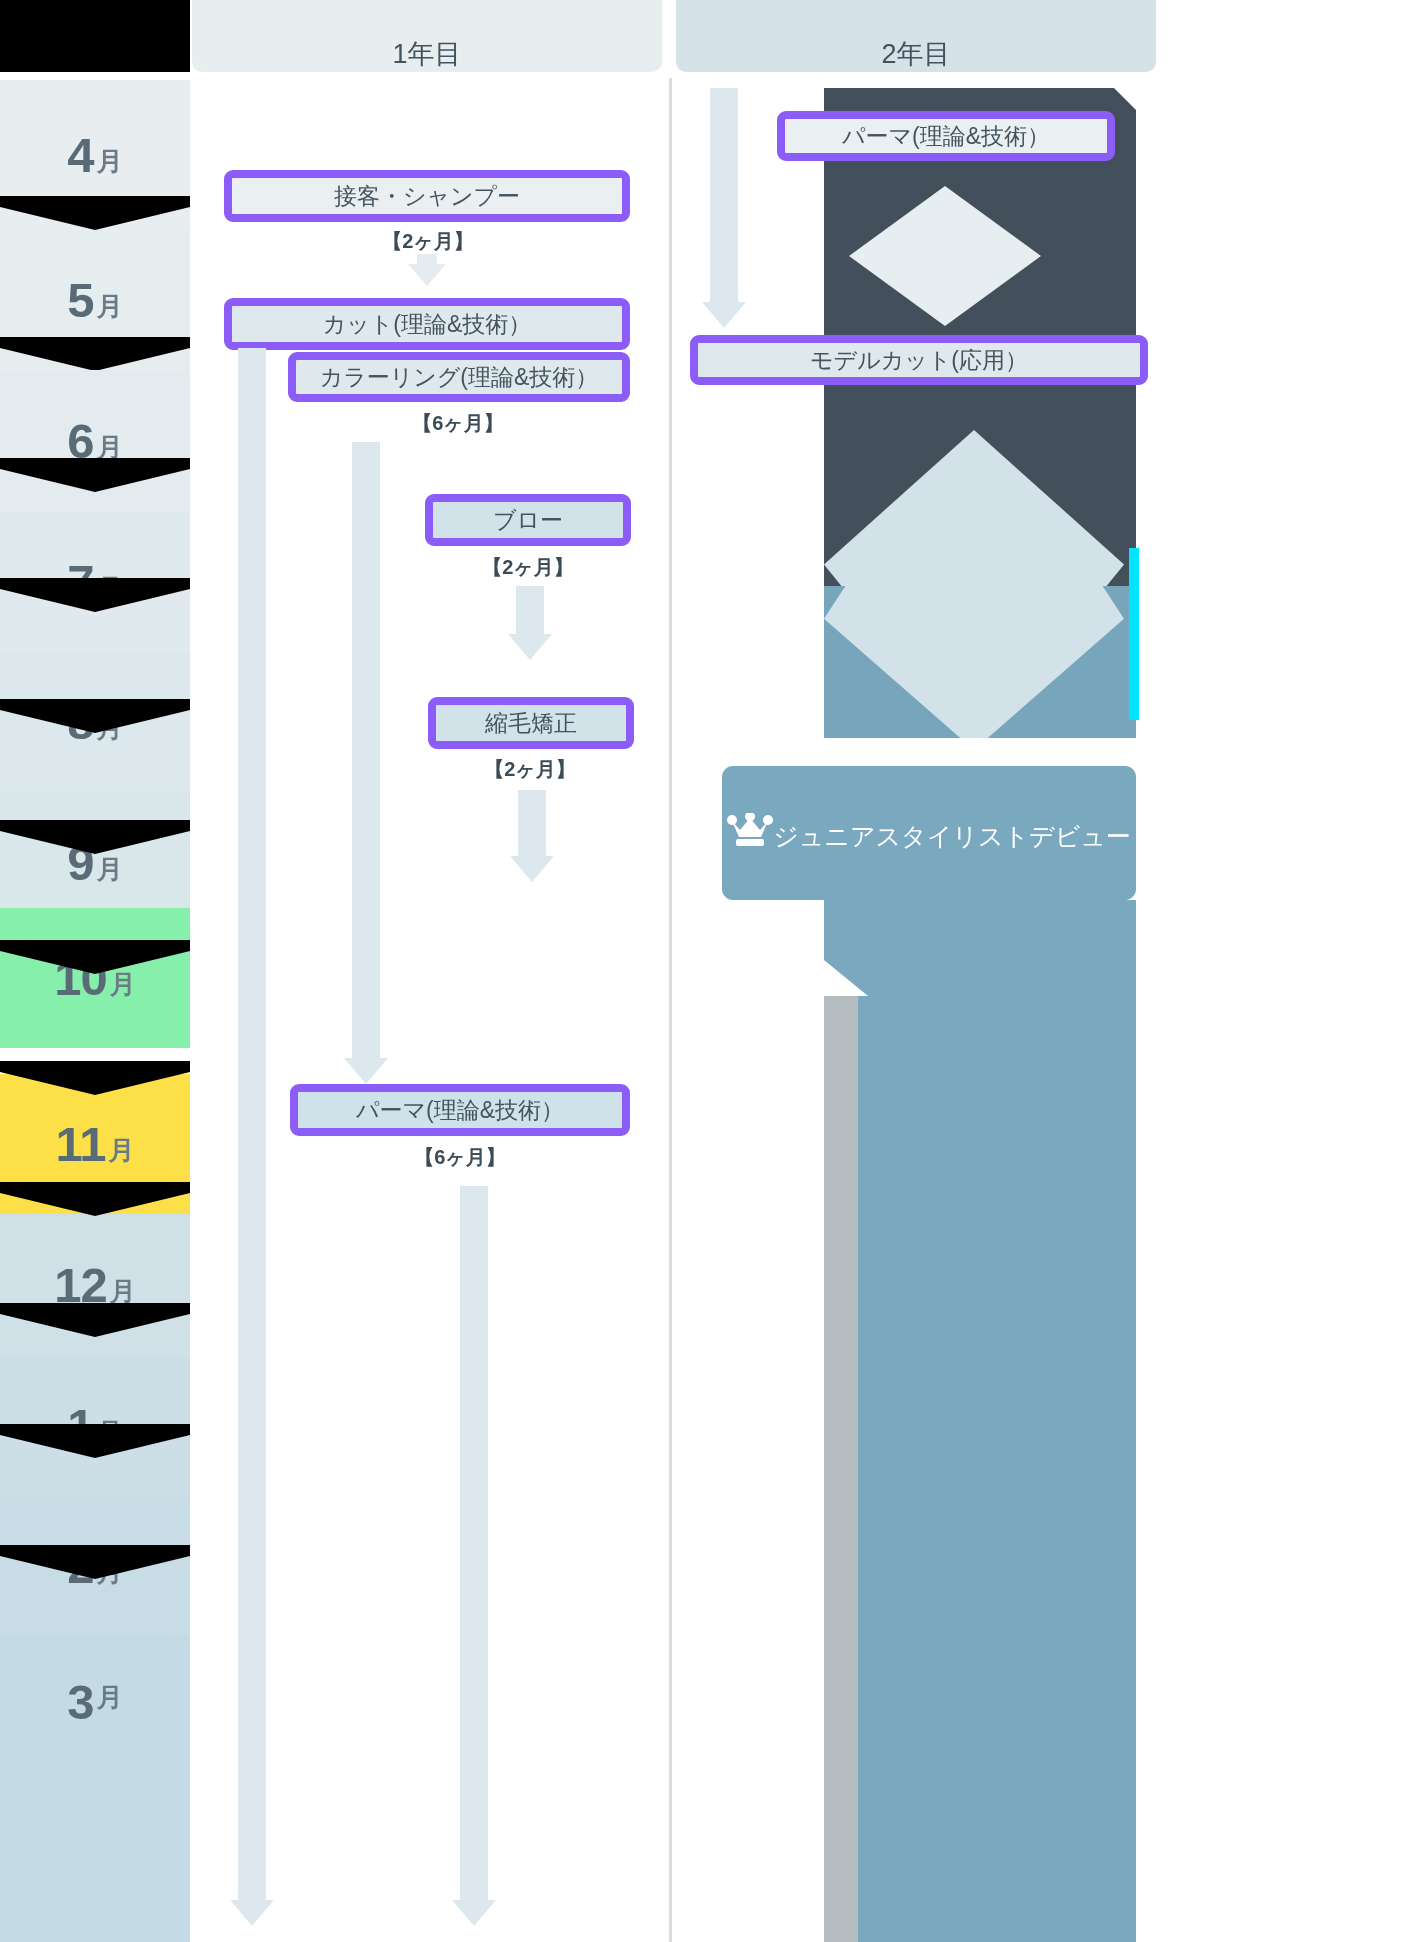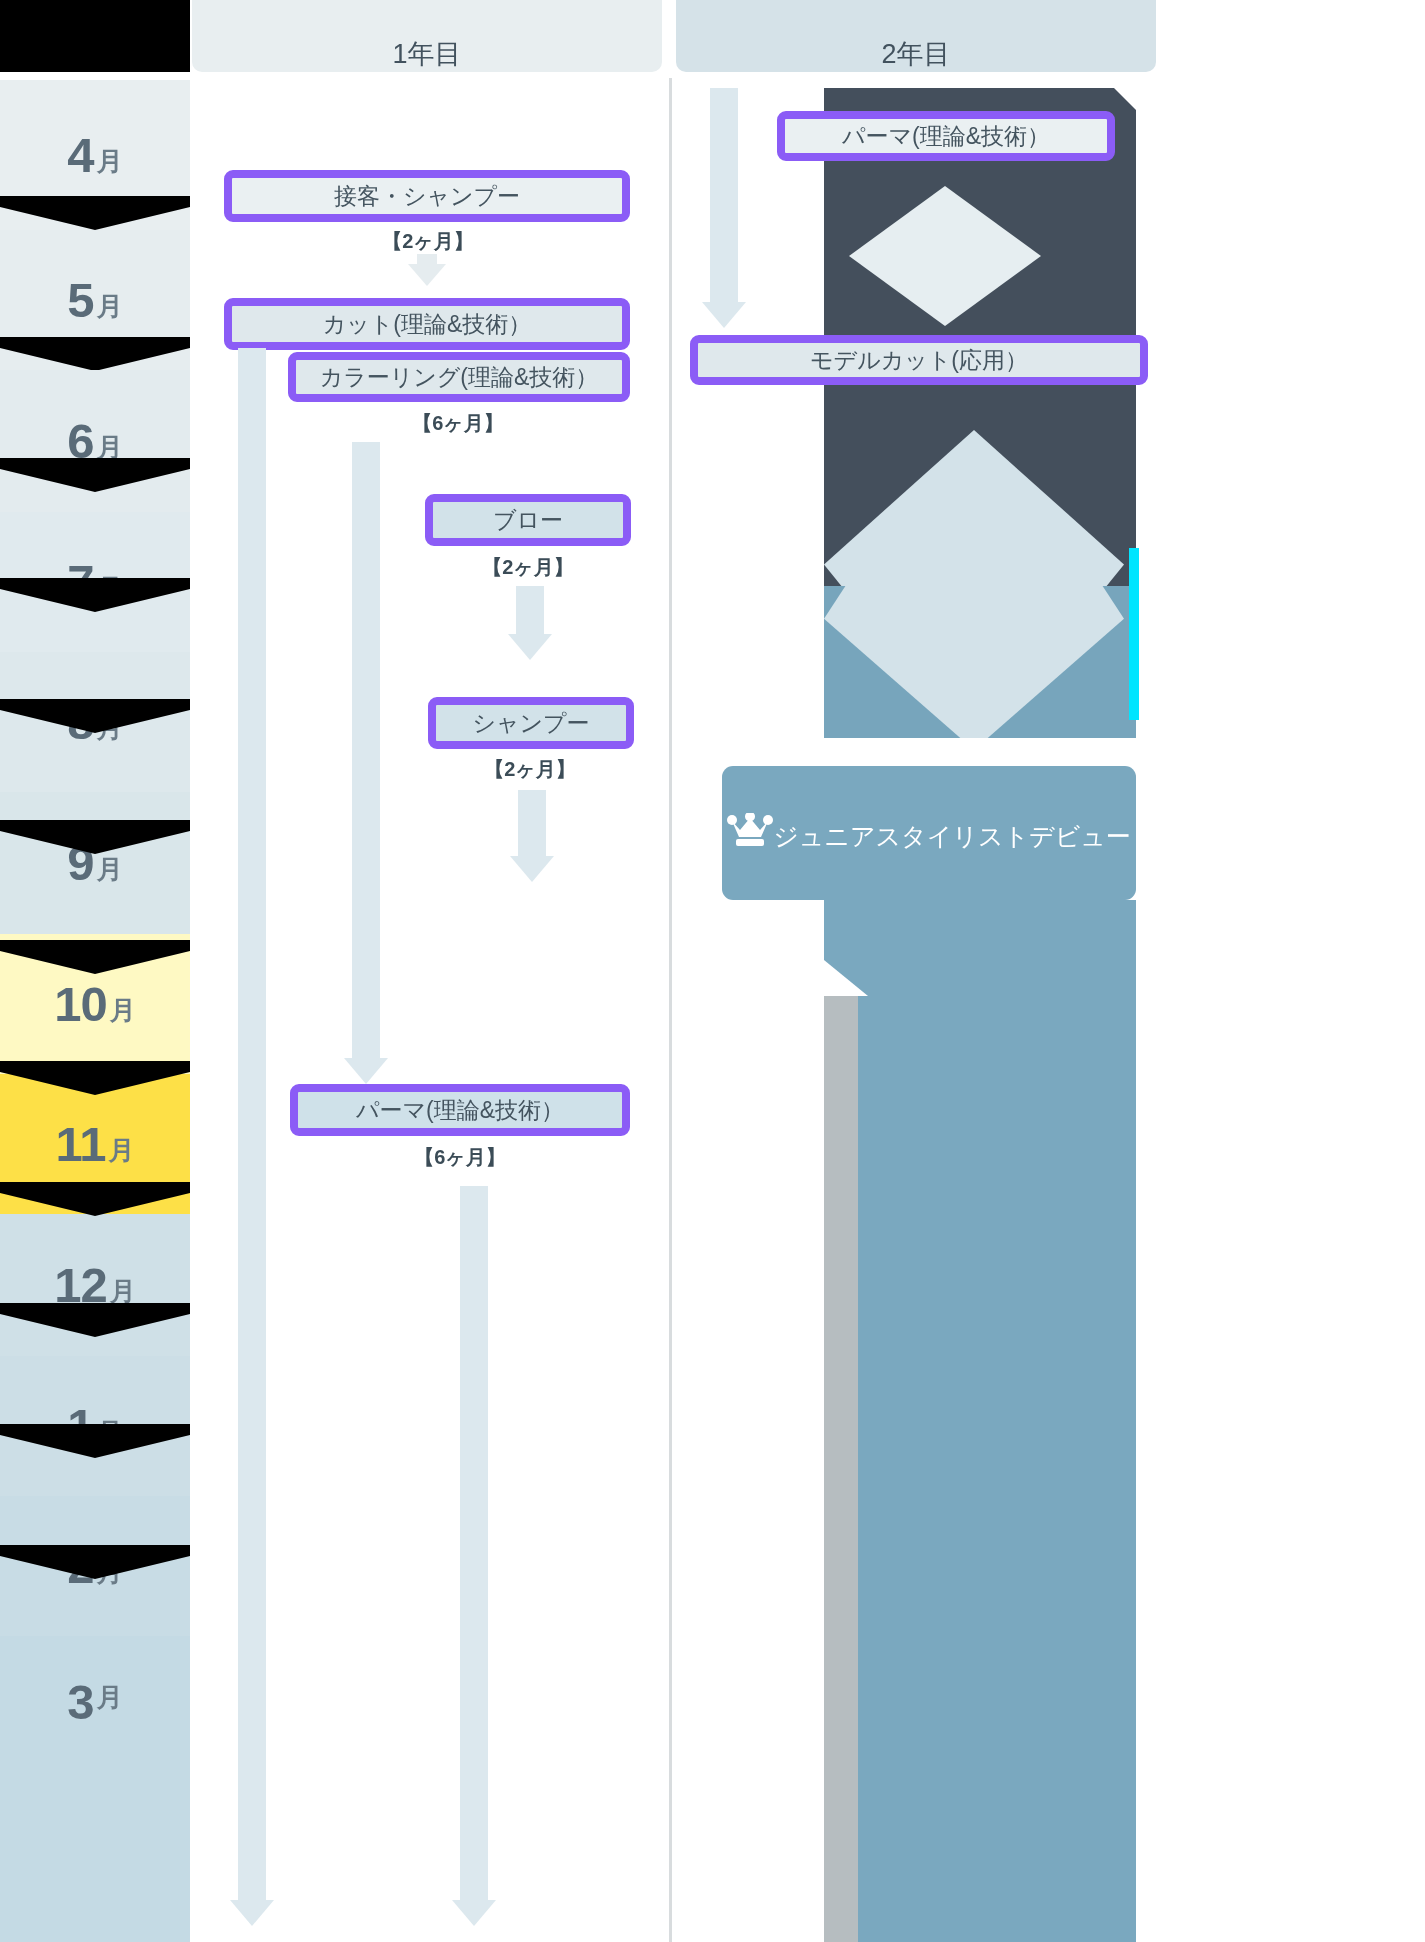--- a/index.html
+++ b/index.html
@@ -251,7 +251,7 @@
 <div class="arrow-head" style="left:508px;top:634px;"></div>
 
 <div class="pbox bg-c" style="left:428px;top:697px;width:206px;height:52px;">
-  <span>シャンプー</span>
+  <span>縮毛矯正</span>
 </div>
 <div class="dur" style="left:432px;top:756px;width:196px;">
   <span>【2ヶ月】</span>

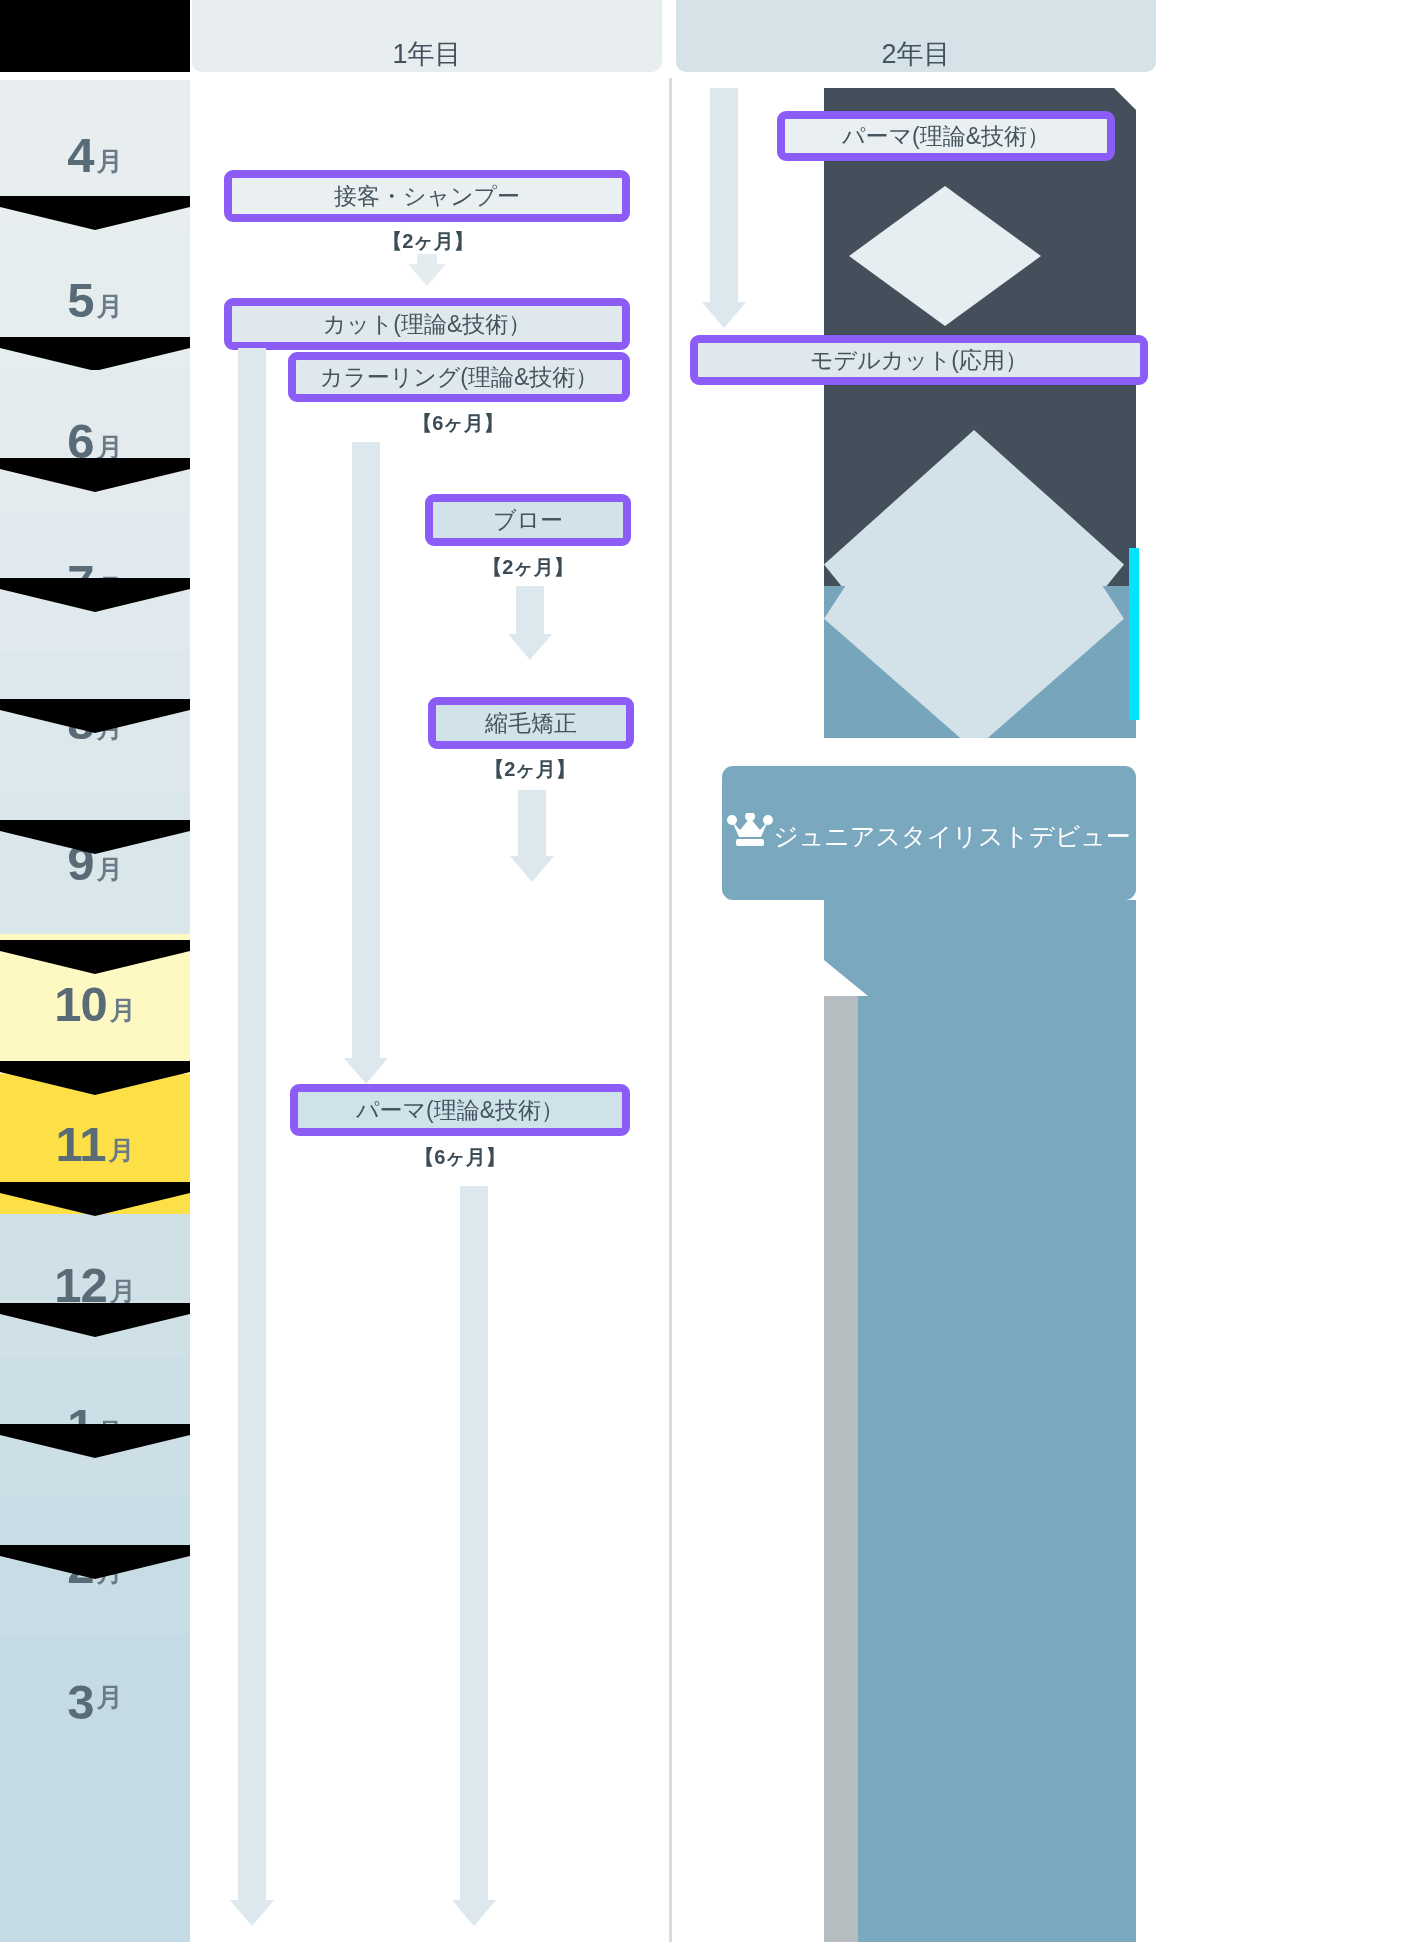--- a/index.html
+++ b/index.html
@@ -170,7 +170,7 @@
   </div>
   <div class="chev-sep" style="top:820px;"></div>
 
-  <div class="month-cell" style="top:934px;height:140px;background:#fef9c3;">
+  <div class="month-cell" style="top:908px;height:140px;background:#86efac;">
     <span class="mnum">10</span>
       <span class="msuf">月</span>
   </div>

